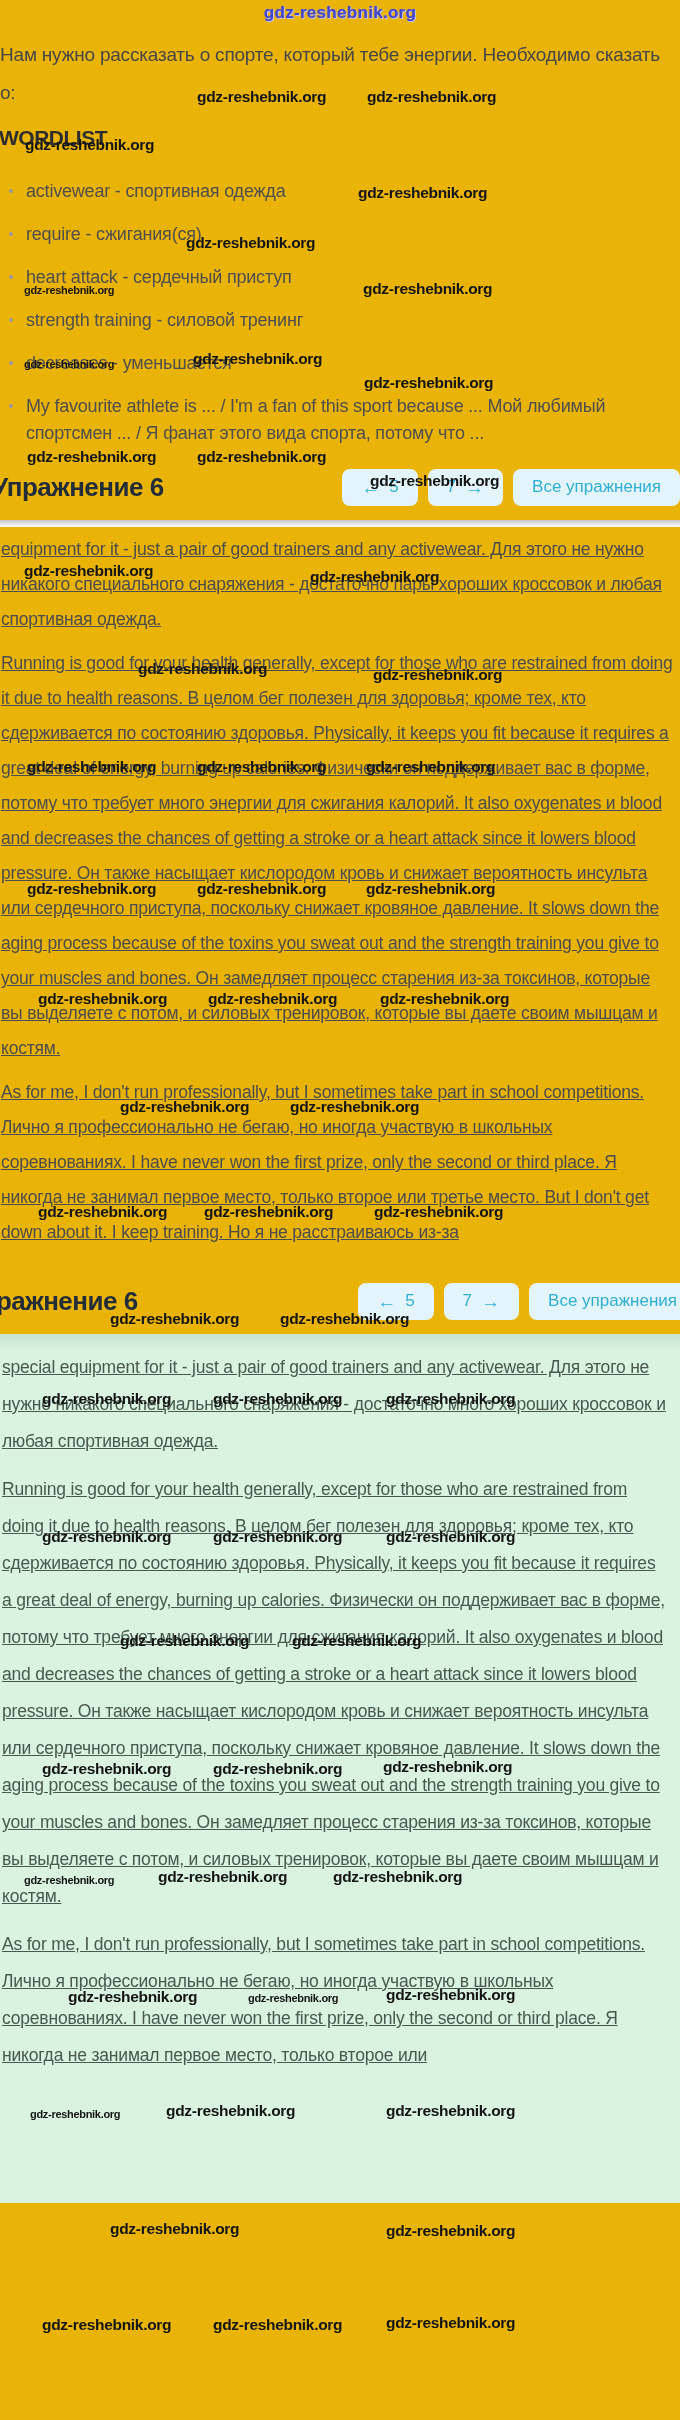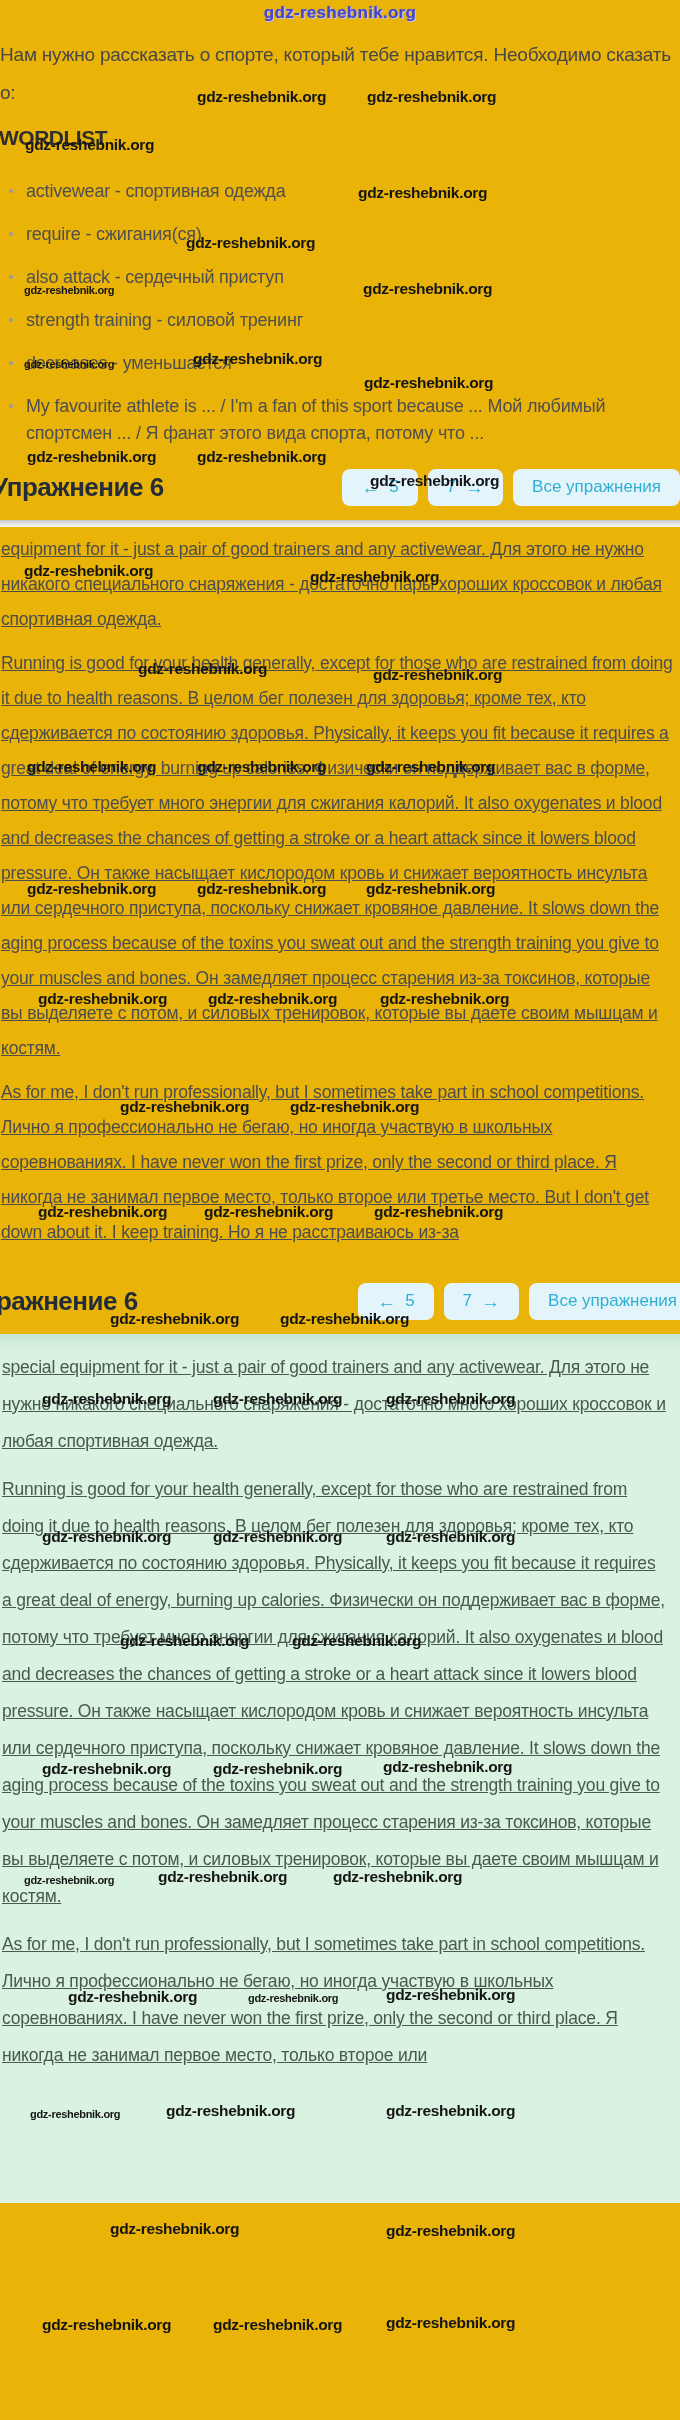--- a/index.html
+++ b/index.html
@@ -69,7 +69,7 @@
 
   <div class="logo">gdz-reshebnik.org</div>
 
-  <p class="intro">Нам нужно рассказать о спорте, который тебе нравится. Необходимо сказать о:</p>
+  <p class="intro">Нам нужно рассказать о спорте, который тебе энергии. Необходимо сказать о:</p>
 
   <h2 class="wordlist-title">WORDLIST</h2>
 

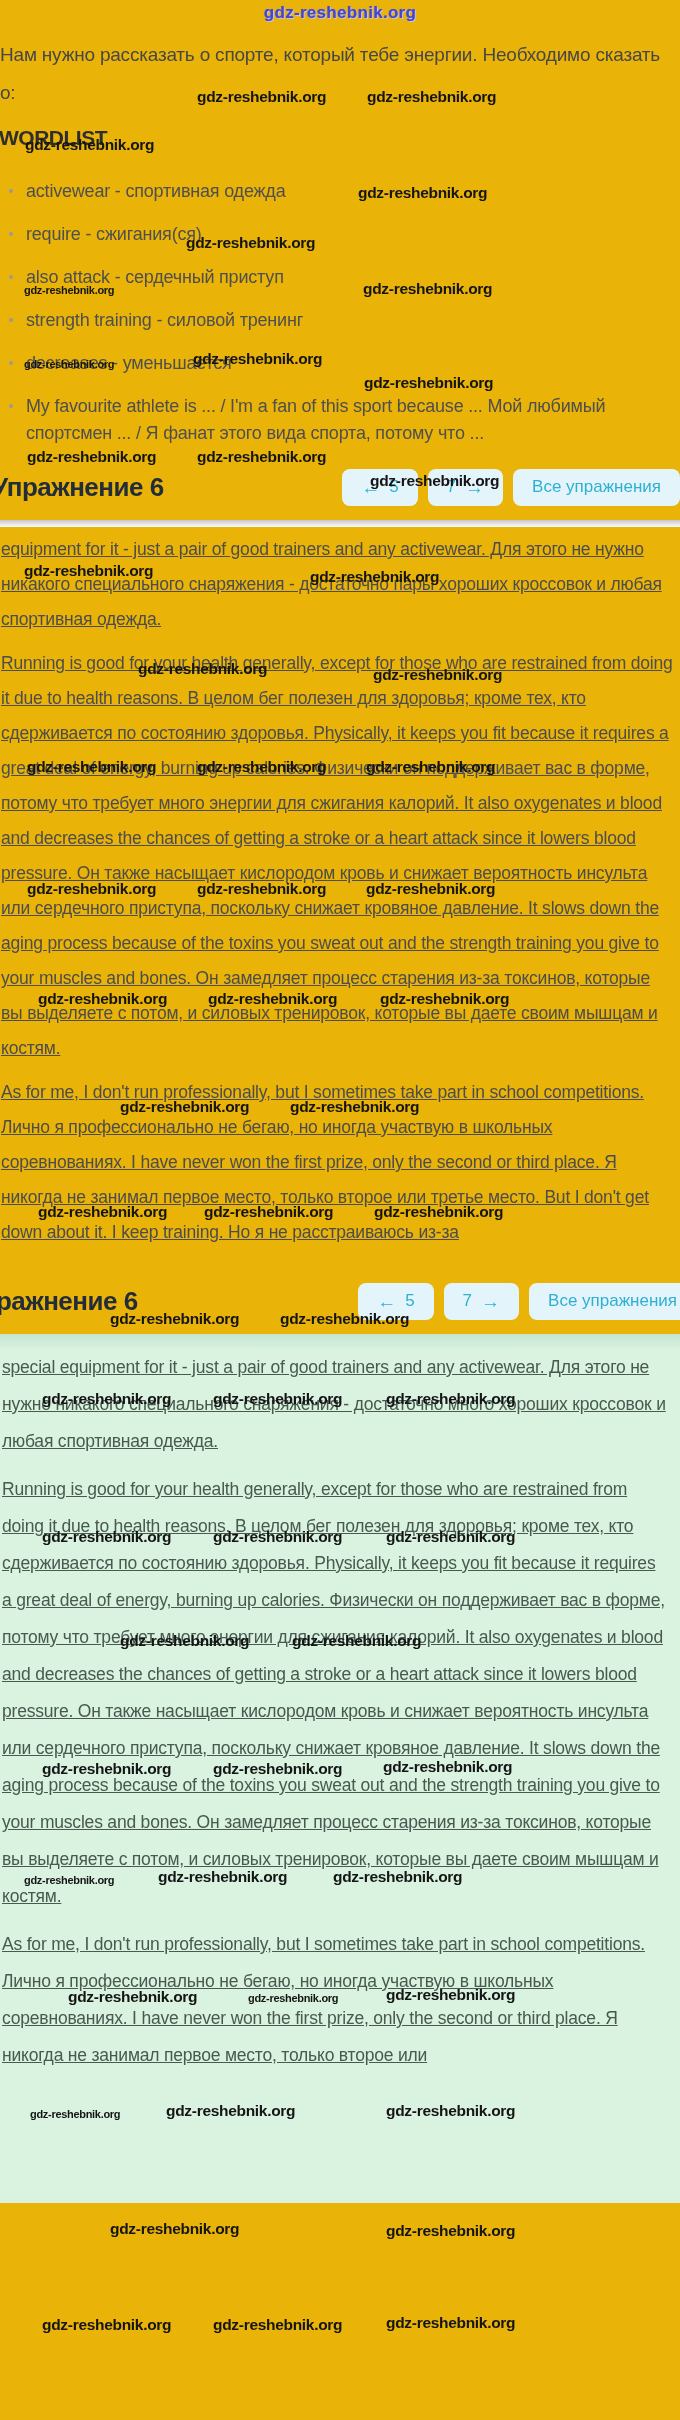--- a/index.html
+++ b/index.html
@@ -76,7 +76,7 @@
   <ul class="wordlist">
     <li>activewear - спортивная одежда</li>
     <li>require - сжигания(ся)</li>
-    <li>also attack - сердечный приступ</li>
+    <li>heart attack - сердечный приступ</li>
     <li>strength training - силовой тренинг</li>
     <li>decreases - уменьшается</li>
     <li>My favourite athlete is ... / I'm a fan of this sport because ... Мой любимый спортсмен ... / Я фанат этого вида спорта, потому что ...</li>

